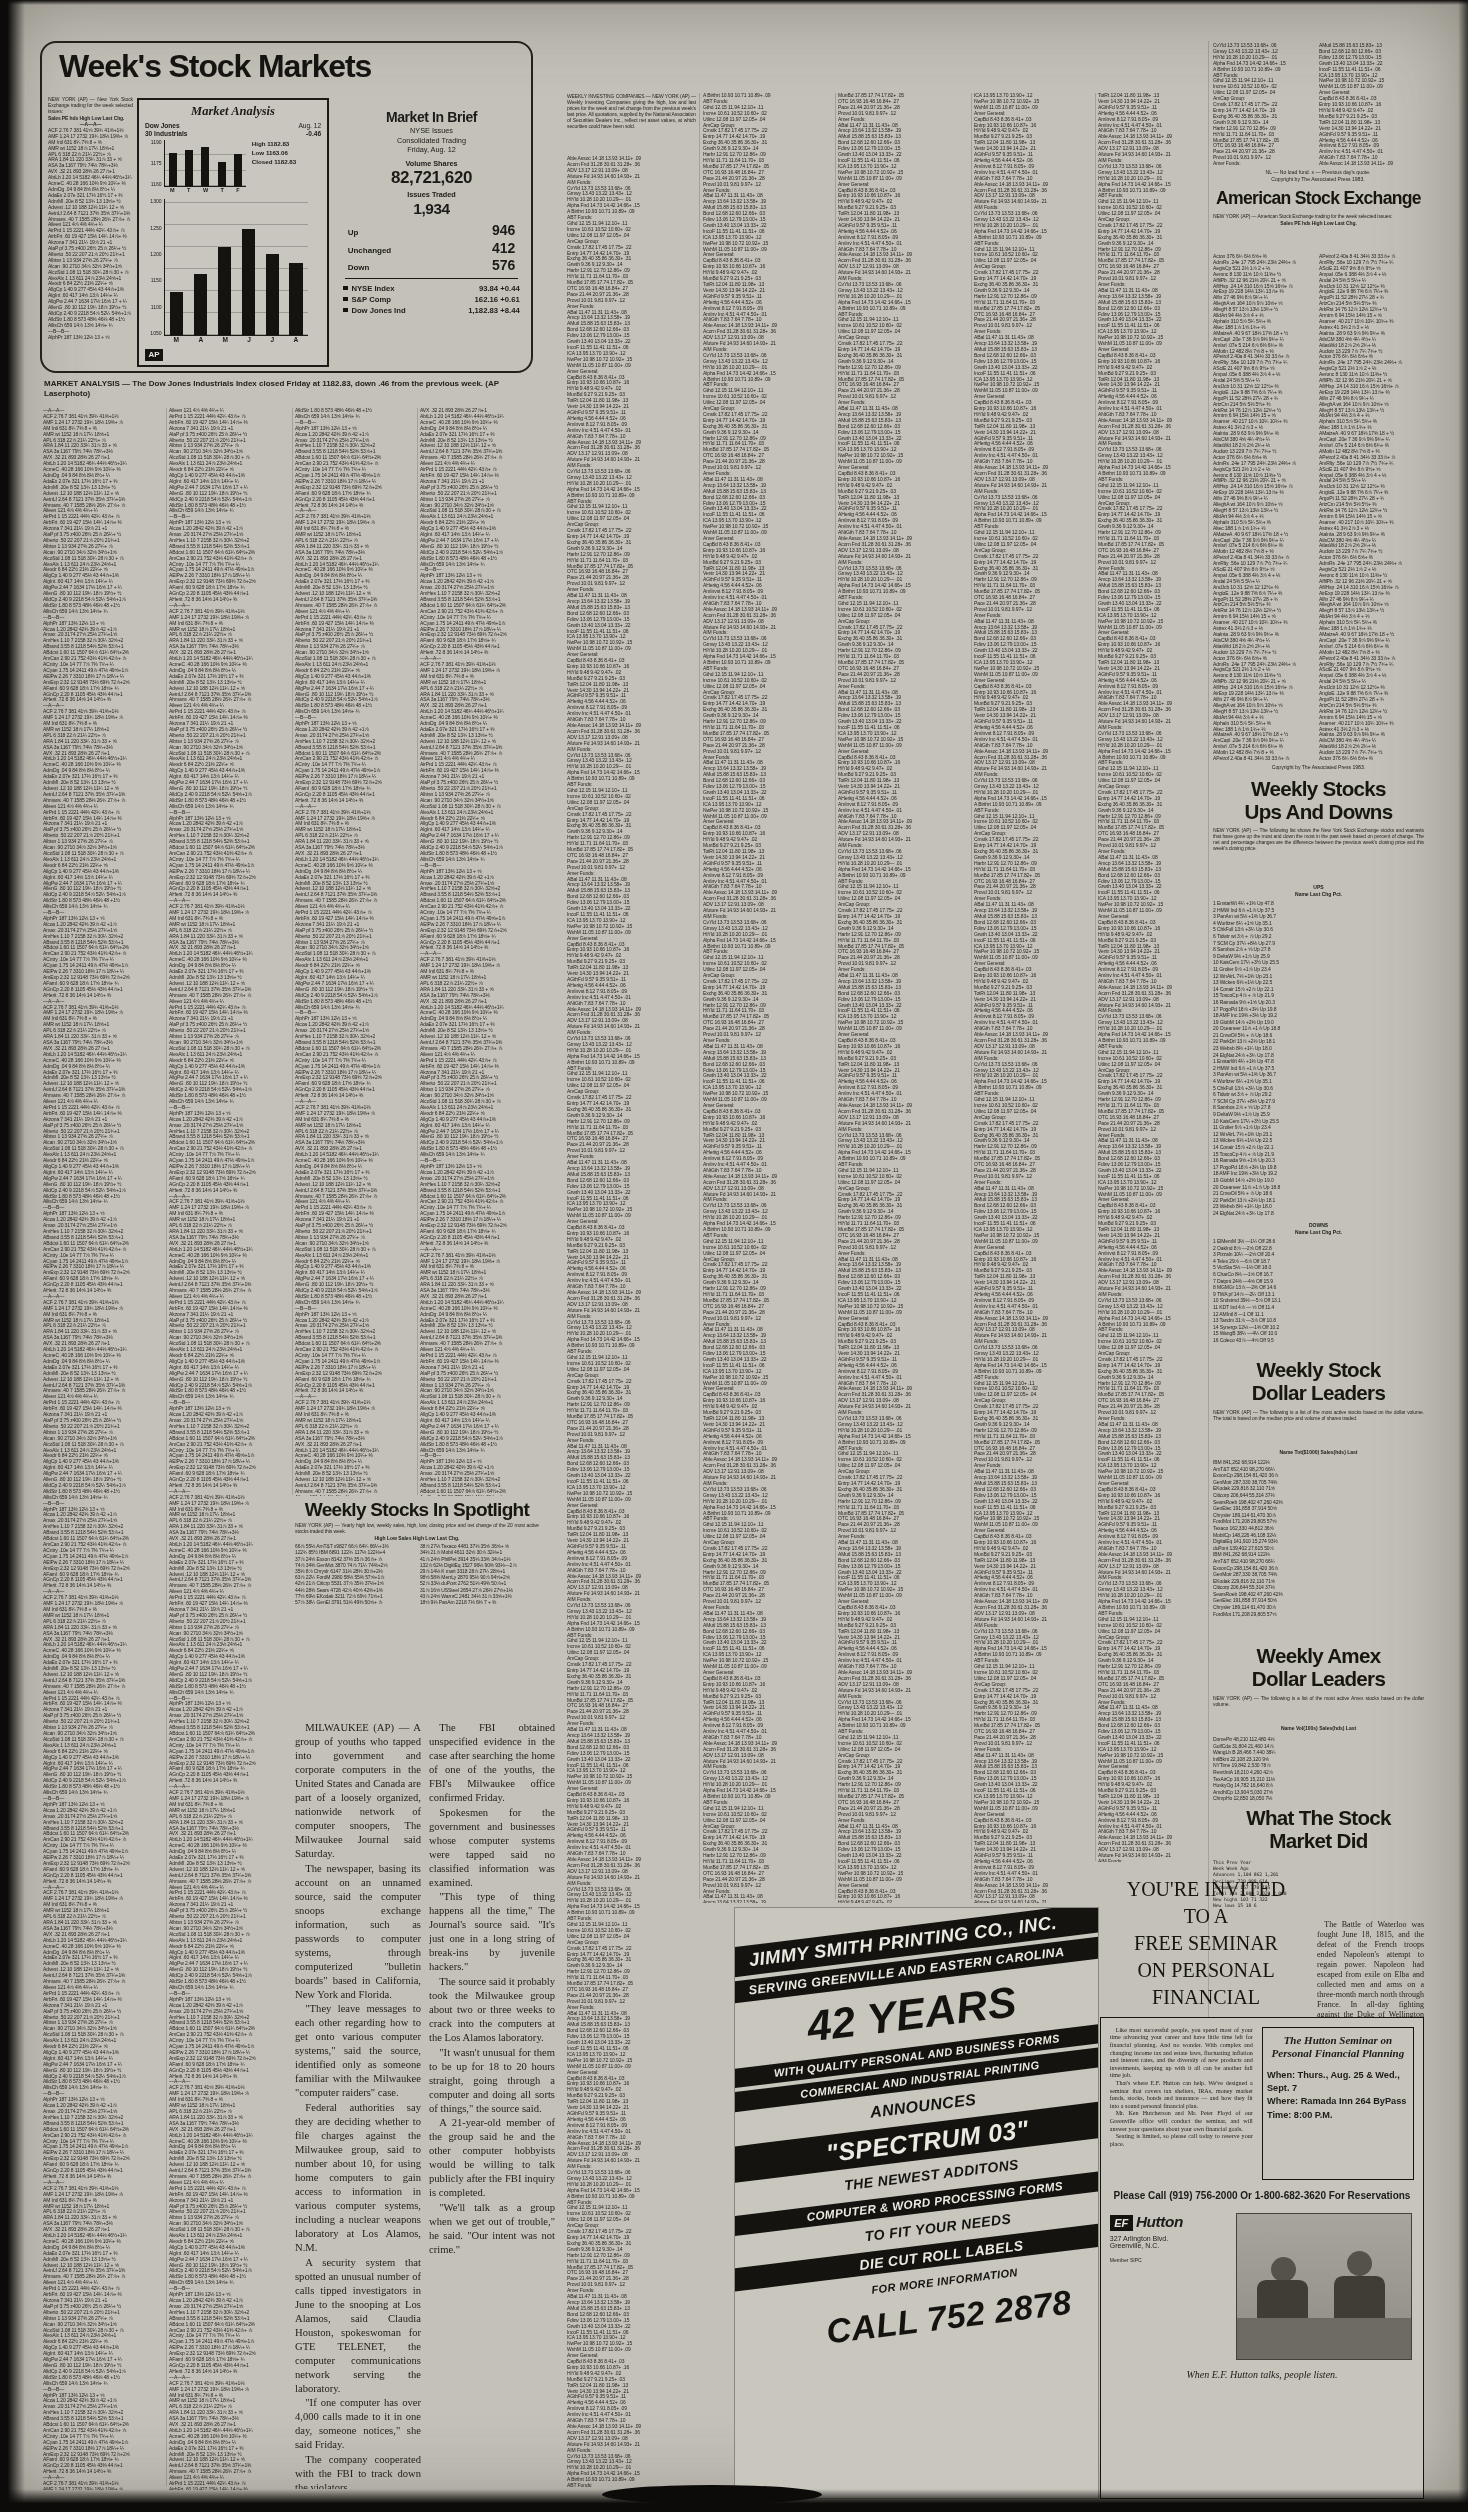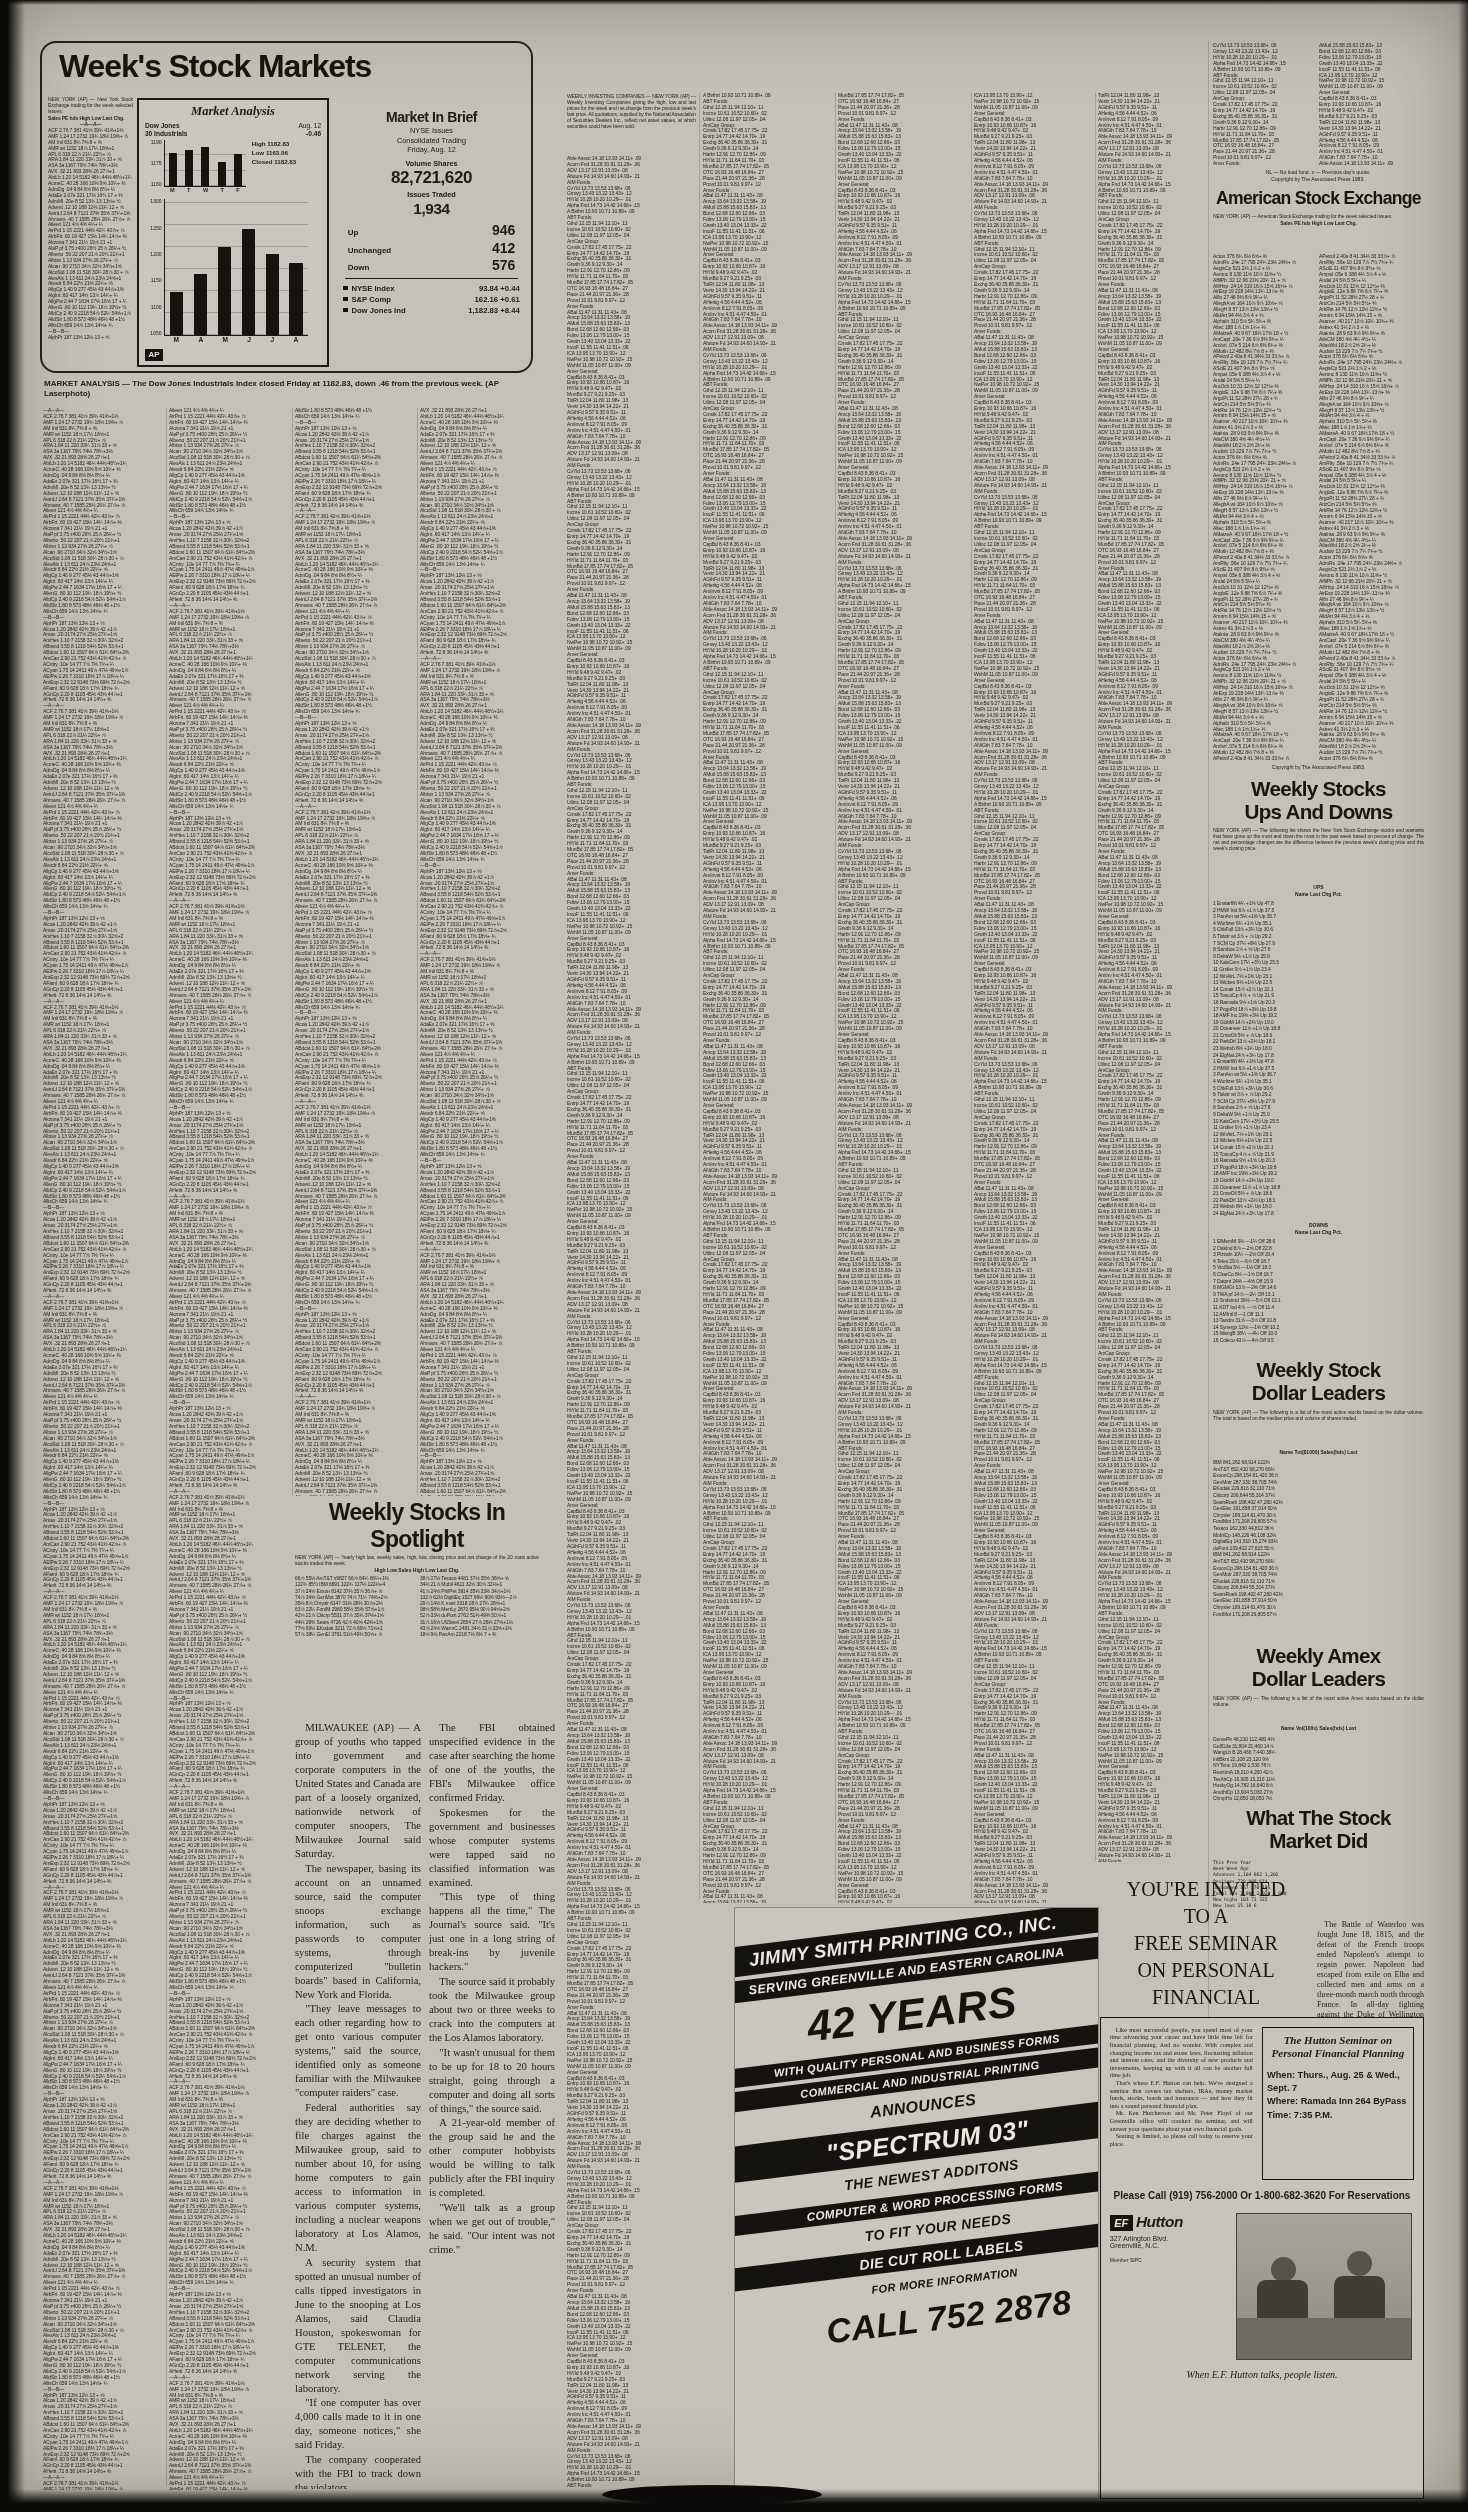--- a/index.html
+++ b/index.html
@@ -80,7 +80,7 @@
   .band{text-align:center;font-style:italic;font-weight:800;letter-spacing:0.4px;padding:3.7px 22px;margin:4.4px 0;white-space:nowrap;overflow:hidden}
   .band.dark{background:#14130f;color:#ece9e0}
   .band.light{color:#14130f}
-  .spot-head{font-size:23px}
+  .spot-head{font-size:19px}
   .foot7{font-size:5.1px;line-height:6.6px;text-align:center}
 </style>
 </head>

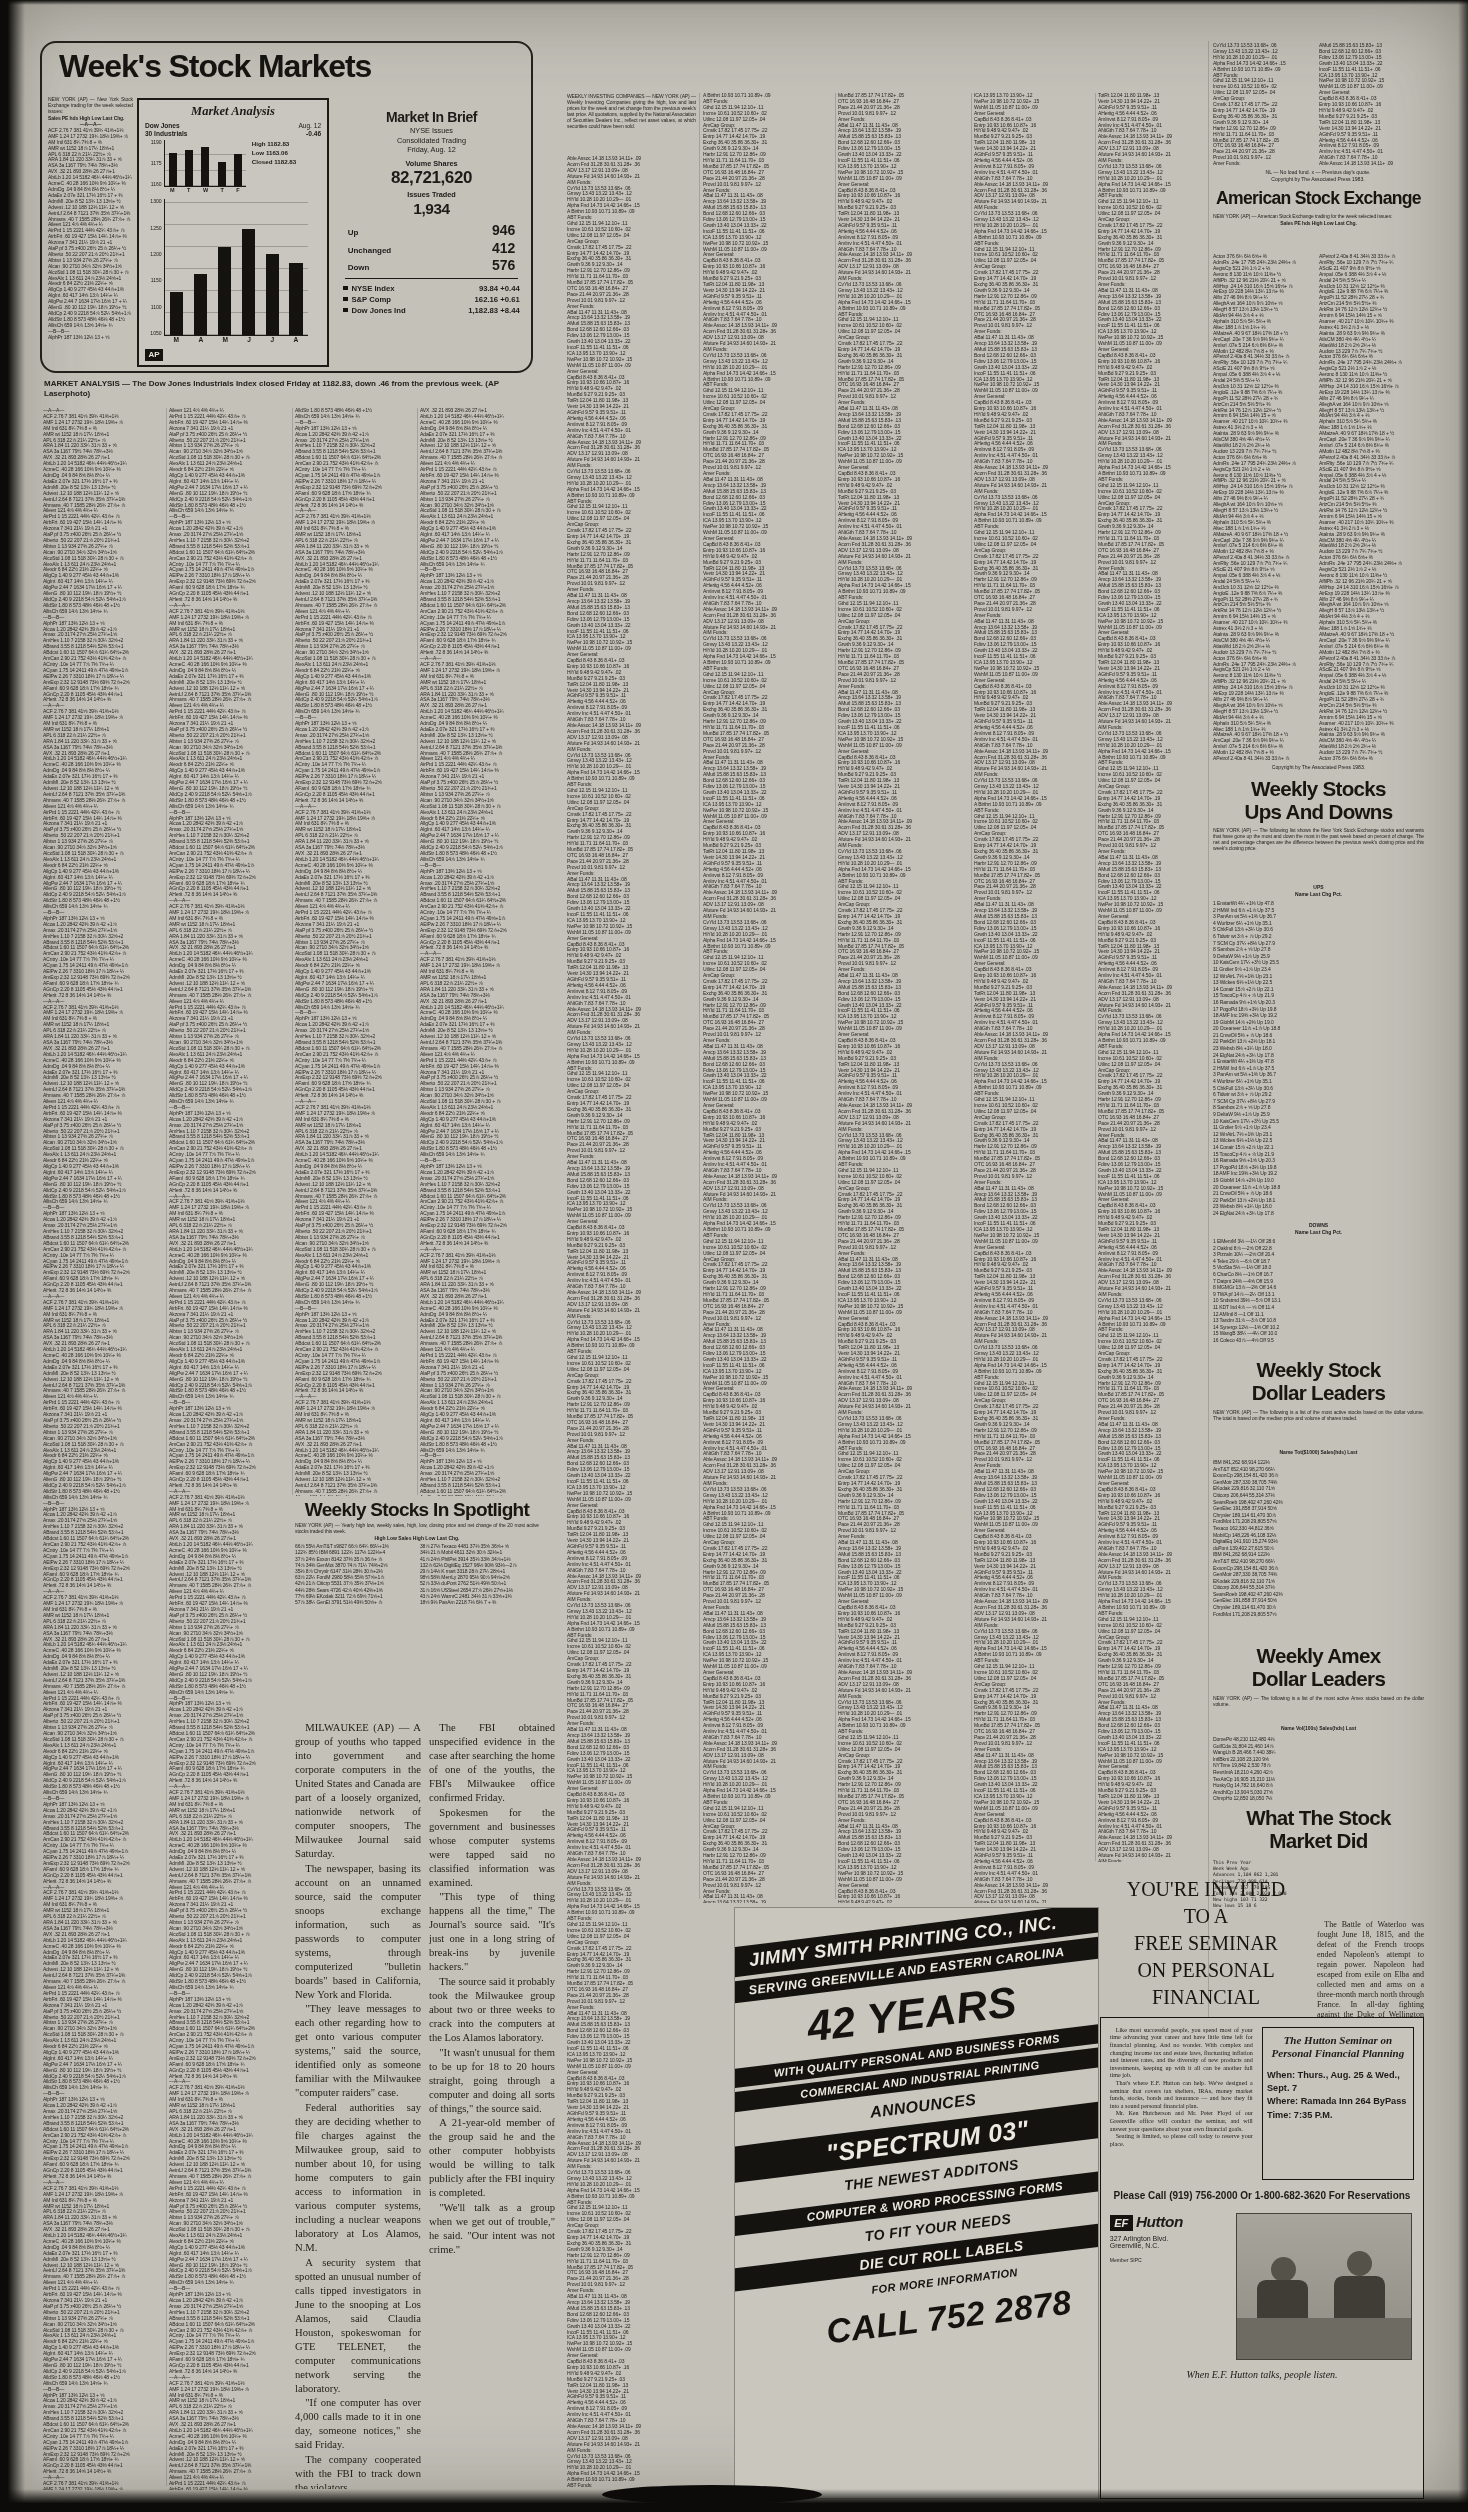--- a/index.html
+++ b/index.html
@@ -3435,7 +3435,7 @@
         <div class="sem-title">The Hutton Seminar on Personal Financial Planning</div>
         <div class="sem-line" style="margin-top:8.8px">When: Thurs., Aug. 25 &amp; Wed., Sept. 7</div>
         <div class="sem-line">Where: Ramada Inn  264 ByPass</div>
-        <div class="sem-line">Time: 7:35 P.M.</div>
+        <div class="sem-line">Time: 8:00 P.M.</div>
       </div>
     </div>
     <div class="phone" style="margin-top:10.3px">Please Call (919) 756-2000 Or 1-800-682-3620 For Reservations</div>

